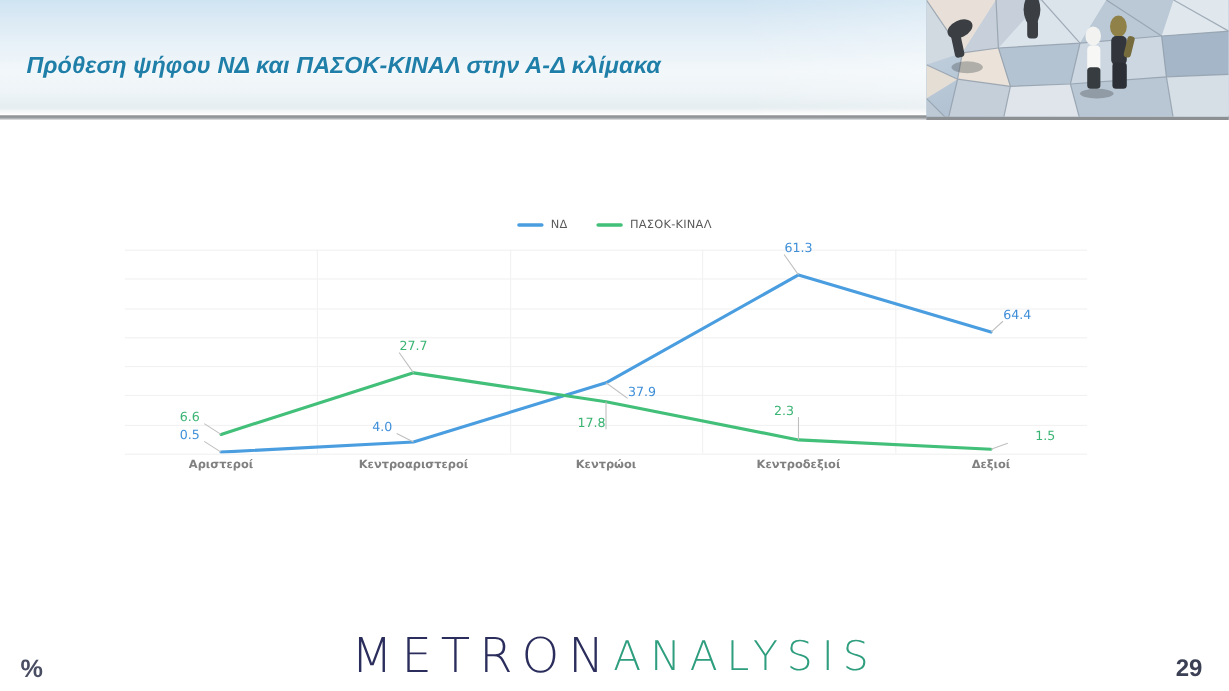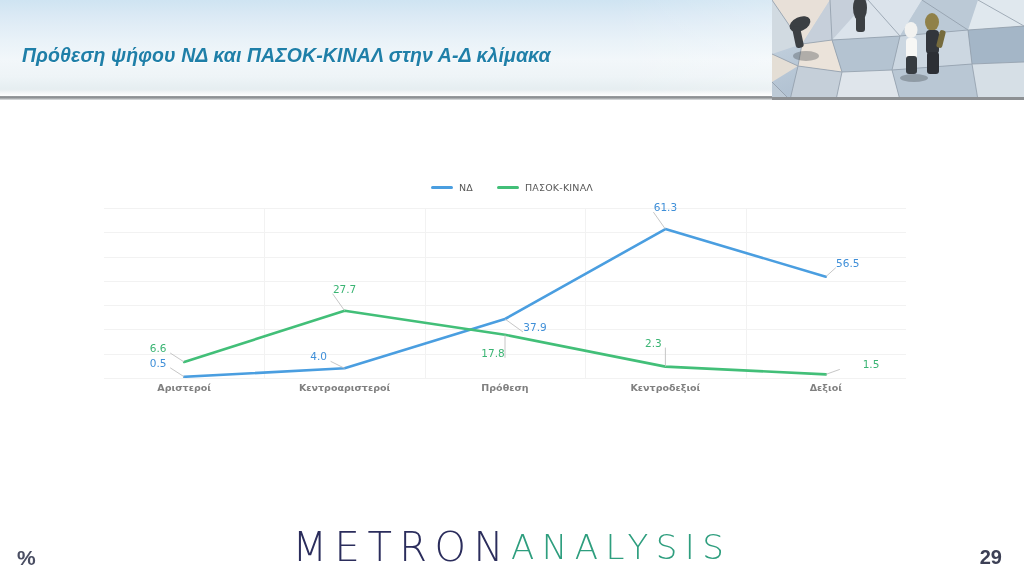--- a/index.html
+++ b/index.html
@@ -236,7 +236,7 @@
         <div class="dlabel nd" style="left: 214.6px; top: 148.286px;">4.0</div>
         <div class="dlabel nd" style="left: 431px; top: 118.986px;">37.9</div>
         <div class="dlabel nd" style="left: 561.4px; top: -0.871429px;">61.3</div>
-        <div class="dlabel nd" style="left: 743.8px; top: 54.7286px;">56.5</div>
+        <div class="dlabel nd" style="left: 743.8px; top: 54.7286px;">64.4</div>
         <div class="dlabel pasok" style="left: 54.2px; top: 139.971px;">6.6</div>
         <div class="dlabel pasok" style="left: 240.6px; top: 80.7286px;">27.7</div>
         <div class="dlabel pasok" style="left: 389px; top: 144.771px;">17.8</div>

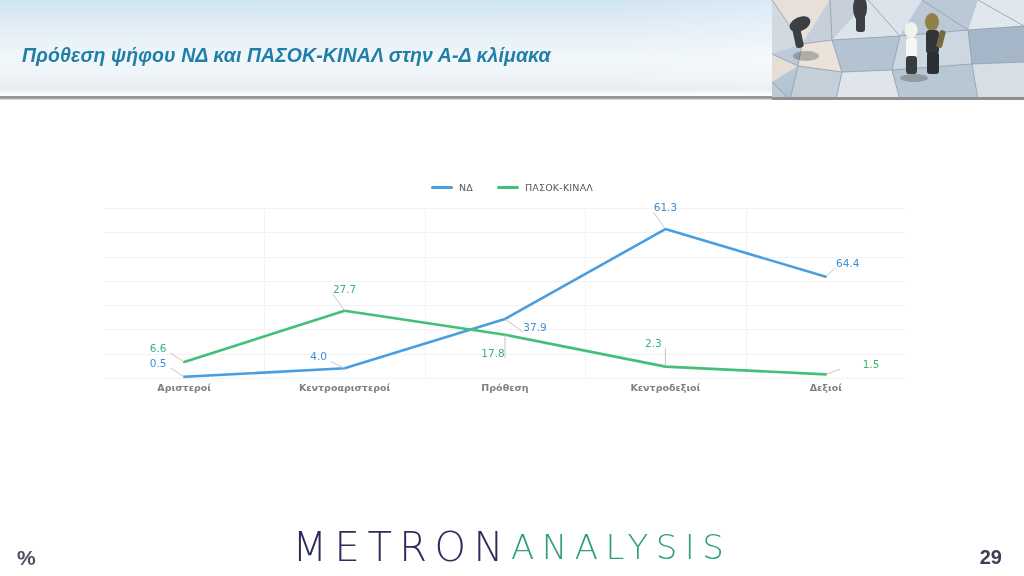--- a/index.html
+++ b/index.html
@@ -248,7 +248,7 @@
   <div class="xaxis" id="xaxis">
       <div class="xtick" style="left: 80.2px; color: rgb(128, 128, 128);">Αριστεροί</div>
       <div class="xtick" style="left: 240.6px; color: rgb(128, 128, 128);">Κεντροαριστεροί</div>
-      <div class="xtick" style="left: 401px; color: rgb(128, 128, 128);">Πρόθεση</div>
+      <div class="xtick" style="left: 401px; color: rgb(128, 128, 128);">Κεντρώοι</div>
       <div class="xtick" style="left: 561.4px; color: rgb(128, 128, 128);">Κεντροδεξιοί</div>
       <div class="xtick" style="left: 721.8px; color: rgb(128, 128, 128);">Δεξιοί</div>
     </div>

